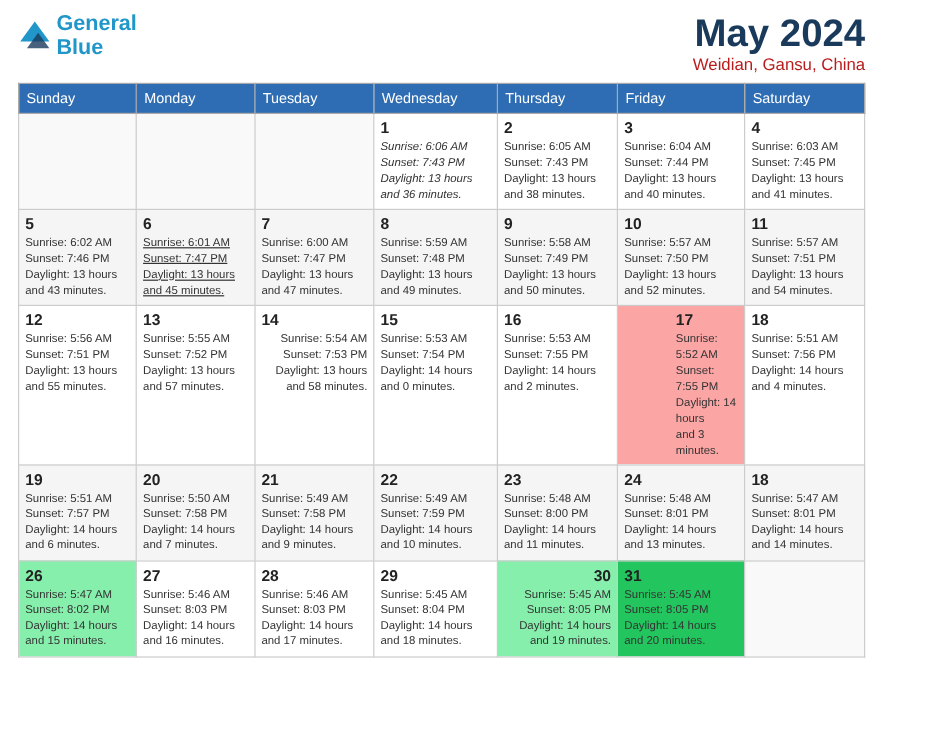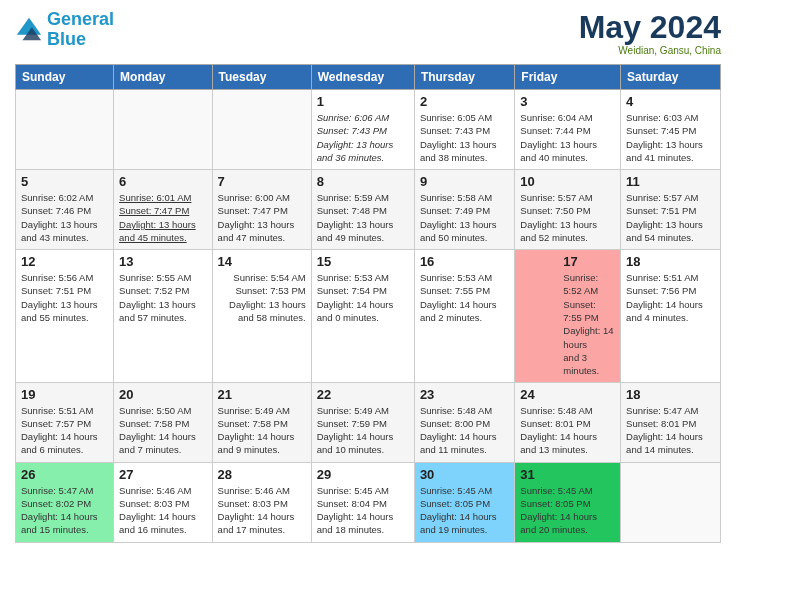--- a/index.html
+++ b/index.html
@@ -49,8 +49,8 @@
       line-height: 1.1;
     }
     .subtitle {
-      font-size: 10px;
-      color: #4d7c0f;
+      font-size: 14px;
+      color: #b91c1c;
     }
     .calendar {
       width: 100%;

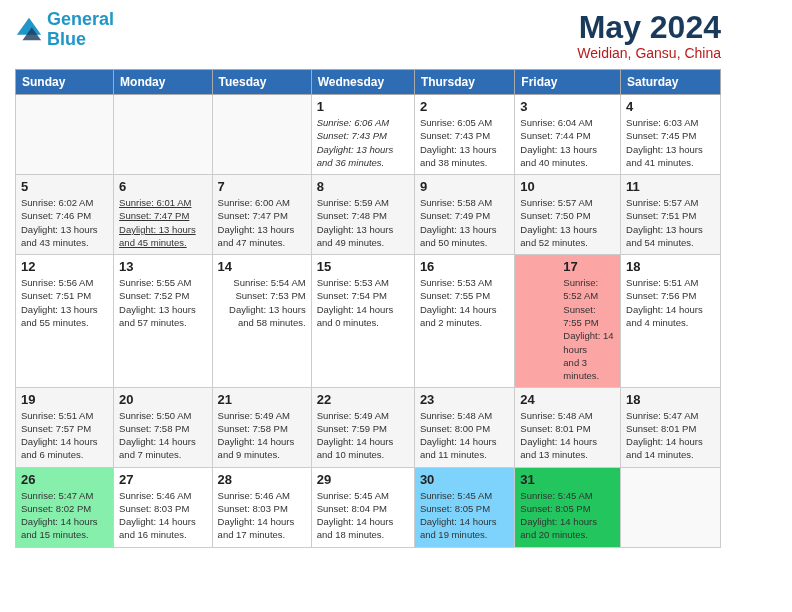--- a/index.html
+++ b/index.html
@@ -63,7 +63,7 @@
       text-align: left;
       padding: 5px 6px;
       font-size: 12px;
-      font-weight: bold;
+      font-weight: normal;
       border: 1px solid #aaa;
     }
     .calendar td {

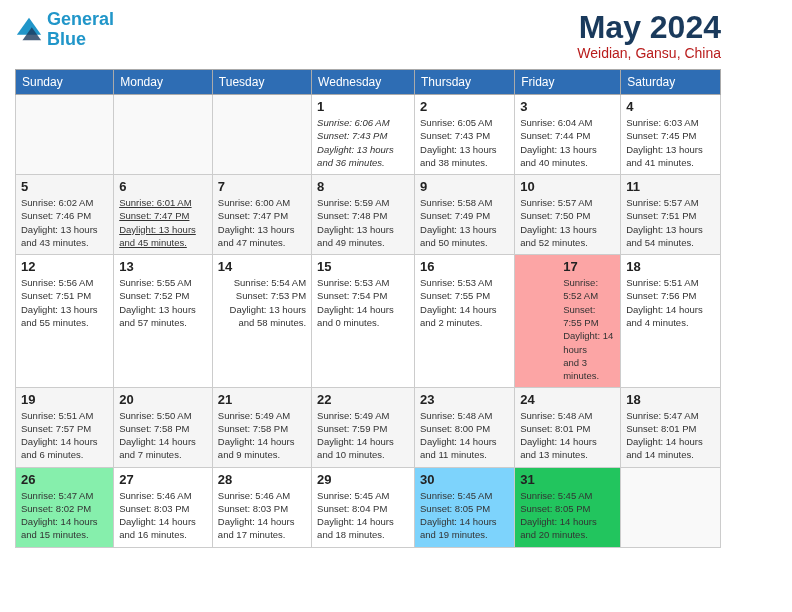--- a/index.html
+++ b/index.html
@@ -341,7 +341,7 @@
 Daylight: 14 hours
 and 18 minutes.</div>
           </td>
-          <td style="background-color: #7dd3fc;">
+          <td style="background-color: #86efac; text-align: right;">
             <div class="day-number">30</div>
             <div class="day-info" style="white-space: pre-line;">Sunrise: 5:45 AM
 Sunset: 8:05 PM

